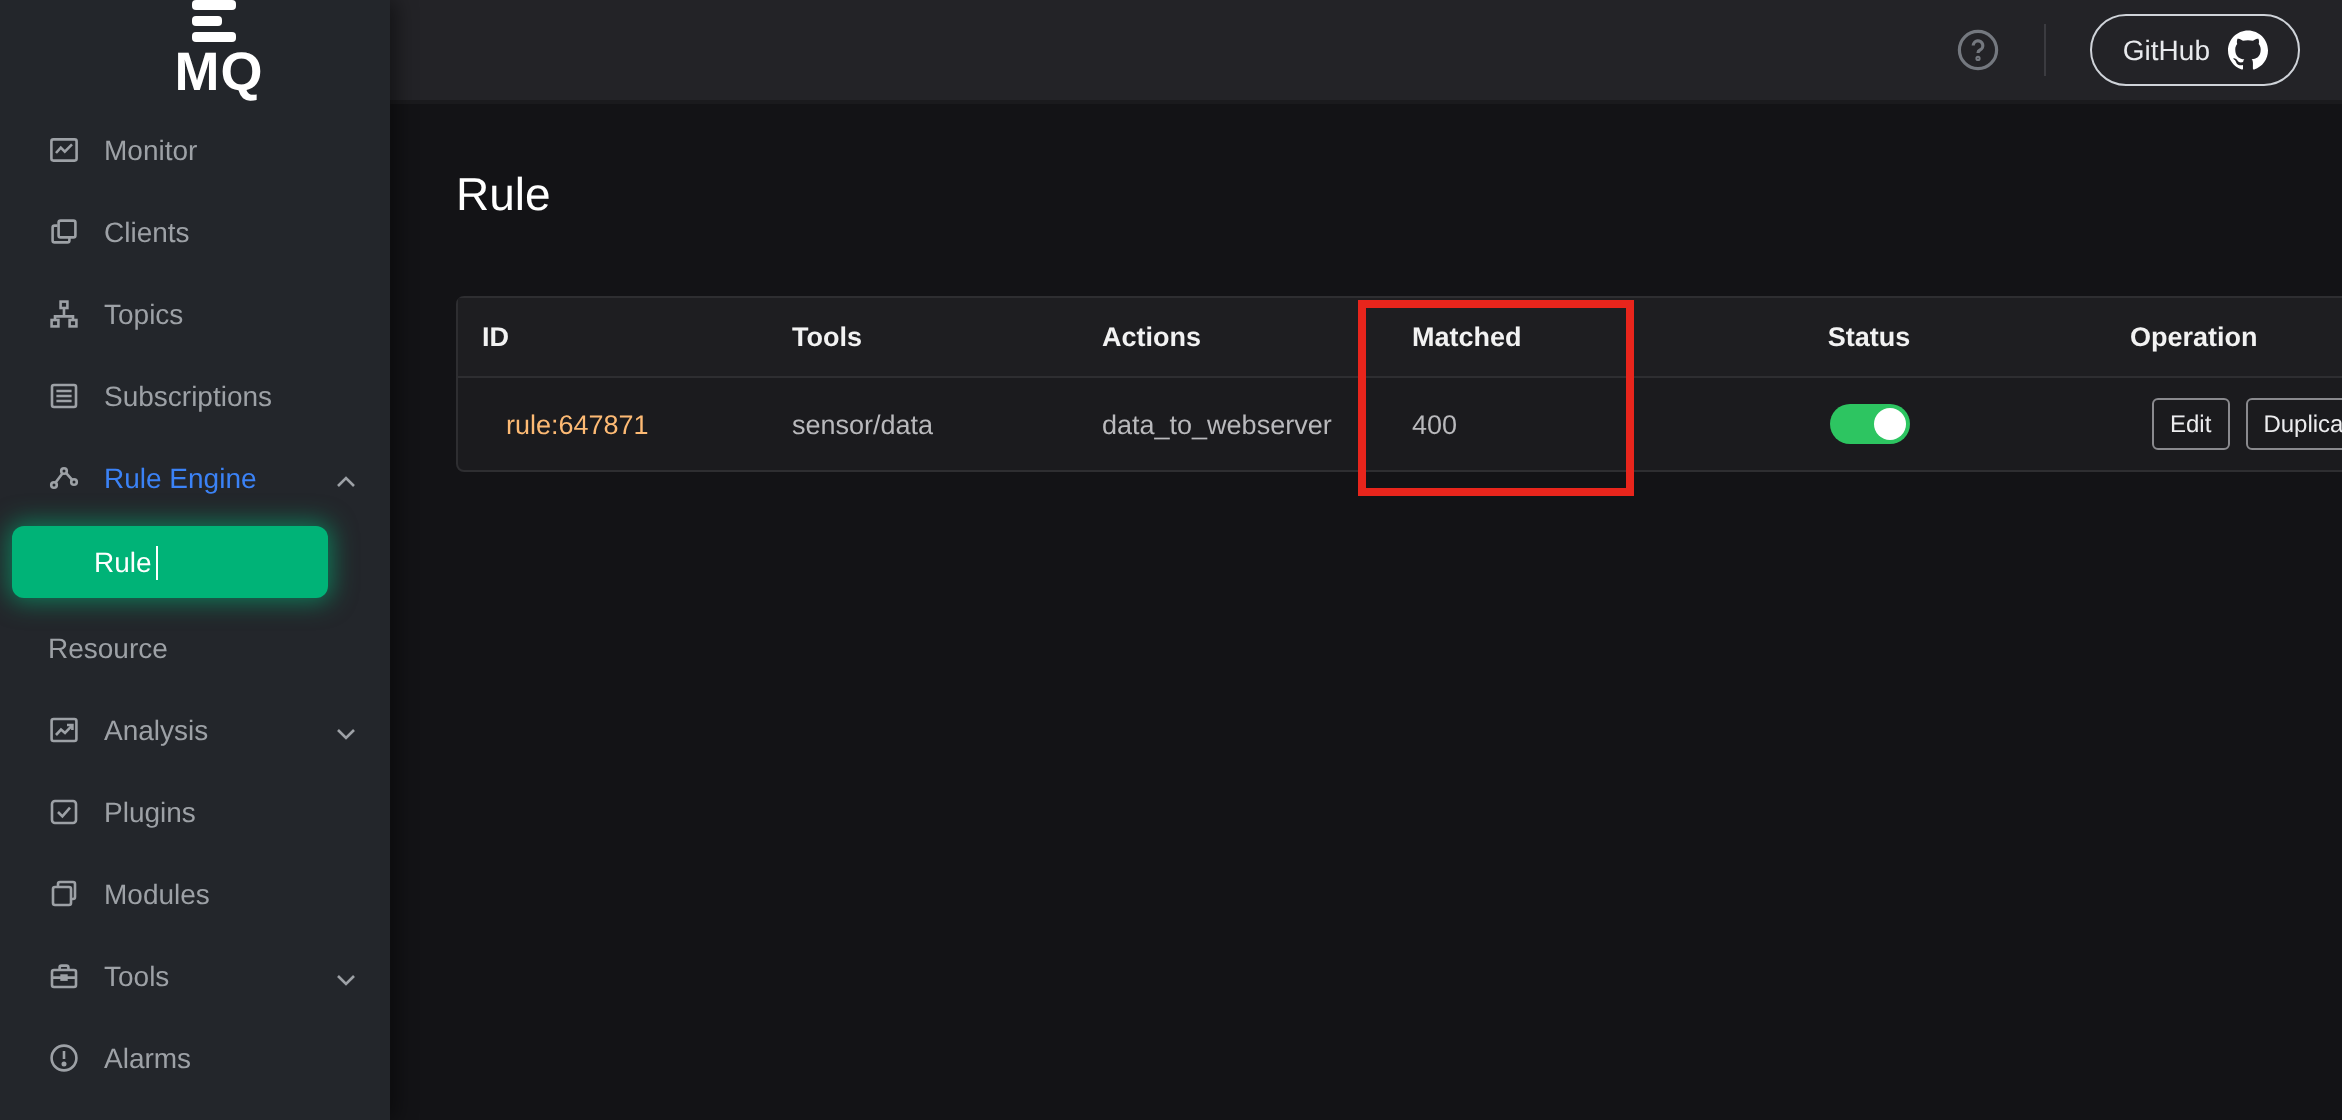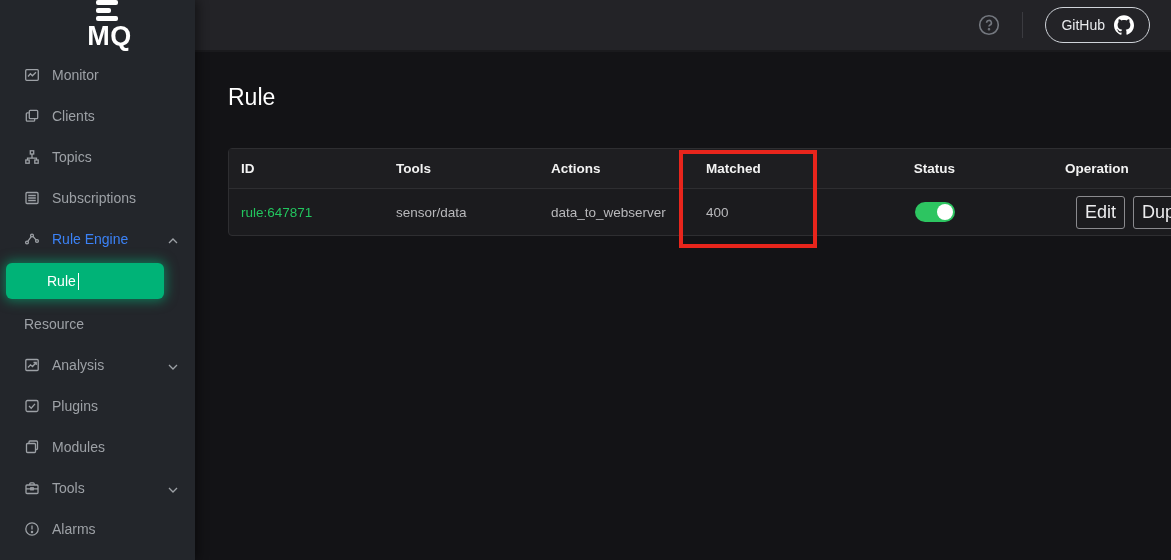--- a/index.html
+++ b/index.html
@@ -66,7 +66,7 @@
   .t-cell.status { padding-left:0; display:flex; justify-content:center; }
   .t-cell.operation { padding-left:14px; }
   .t-cell.op-btns { padding-left:25px; display:flex; gap:8px; }
-  .rule-id { color:#22c55e; cursor:pointer; }
+  .rule-id { color:#fdba74; cursor:pointer;margin-left:12px; }
   .toggle { width:40px; height:20px; border-radius:10px; background:#2dc561; position:relative; cursor:pointer; }
   .toggle .knob { position:absolute; right:2px; top:2px; width:16px; height:16px; border-radius:50%; background:#fff; }
   .op-btn {

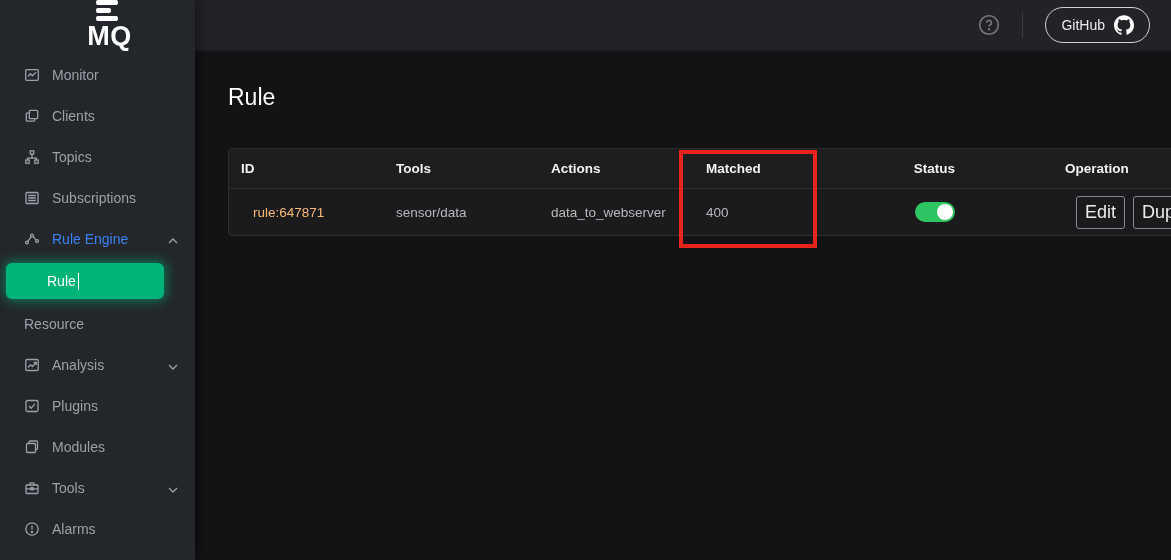--- a/index.html
+++ b/index.html
@@ -71,7 +71,7 @@
   .toggle .knob { position:absolute; right:2px; top:2px; width:16px; height:16px; border-radius:50%; background:#fff; }
   .op-btn {
     background:transparent; border:1px solid #8a8a8e; border-radius:3px;
-    color:#ececee; font-size:18px; padding:5px 8px; cursor:pointer;
+    color:#ececee; font-size:12px; padding:5px 8px; cursor:pointer;
     font-family:"Liberation Sans", sans-serif; white-space:nowrap;
   }
   

